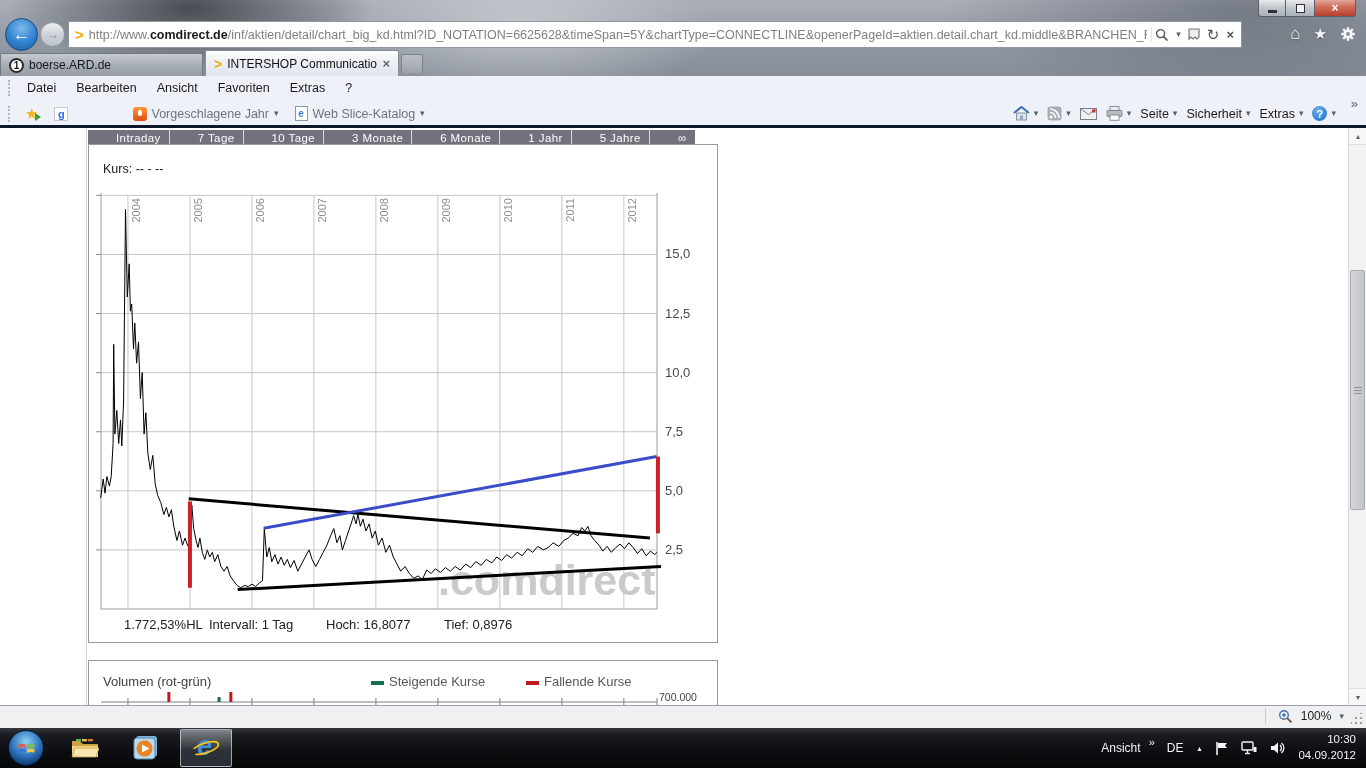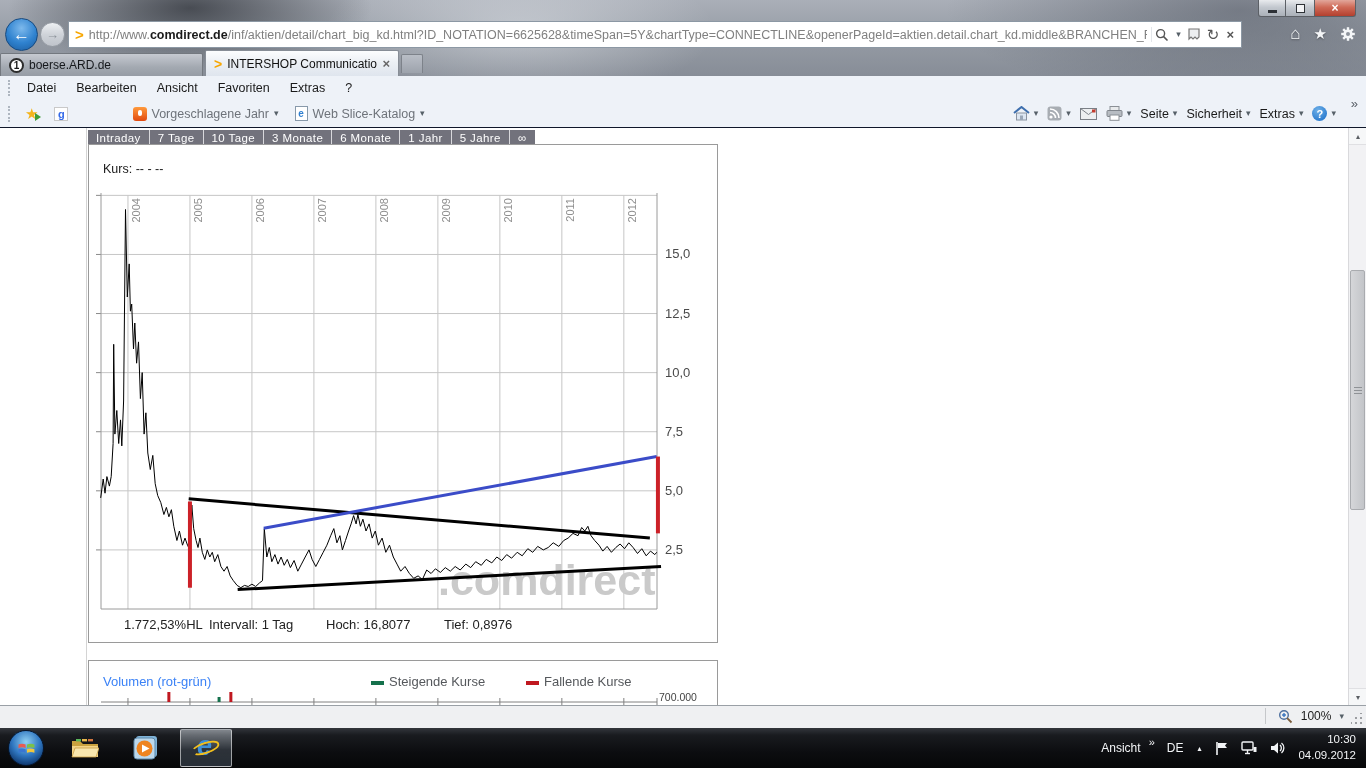--- a/index.html
+++ b/index.html
@@ -61,7 +61,7 @@
     background:linear-gradient(#b9bec6,#9da3ac); border:1px solid #7d828a; border-bottom:none; }
 
   
-  .toolbar-zone { position:absolute; left:0; top:76px; width:1366px; height:52px; background:#eef2f8; border-bottom:1px solid #0f172a; }
+  .toolbar-zone { position:absolute; left:0; top:76px; width:1366px; height:52px; background:#eef2f8; border-bottom:3px solid #0f172a; }
   .menu-bar { position:absolute; left:0; top:0; width:1366px; height:24px; display:flex; align-items:center; }
   .grip { width:3px; height:16px; border-left:2px dotted #aeb6c0; margin:0 6px 0 8px; }
   .menu-item { padding:3px 10px; font-size:12.5px; color:#1a1a1a; cursor:default; }

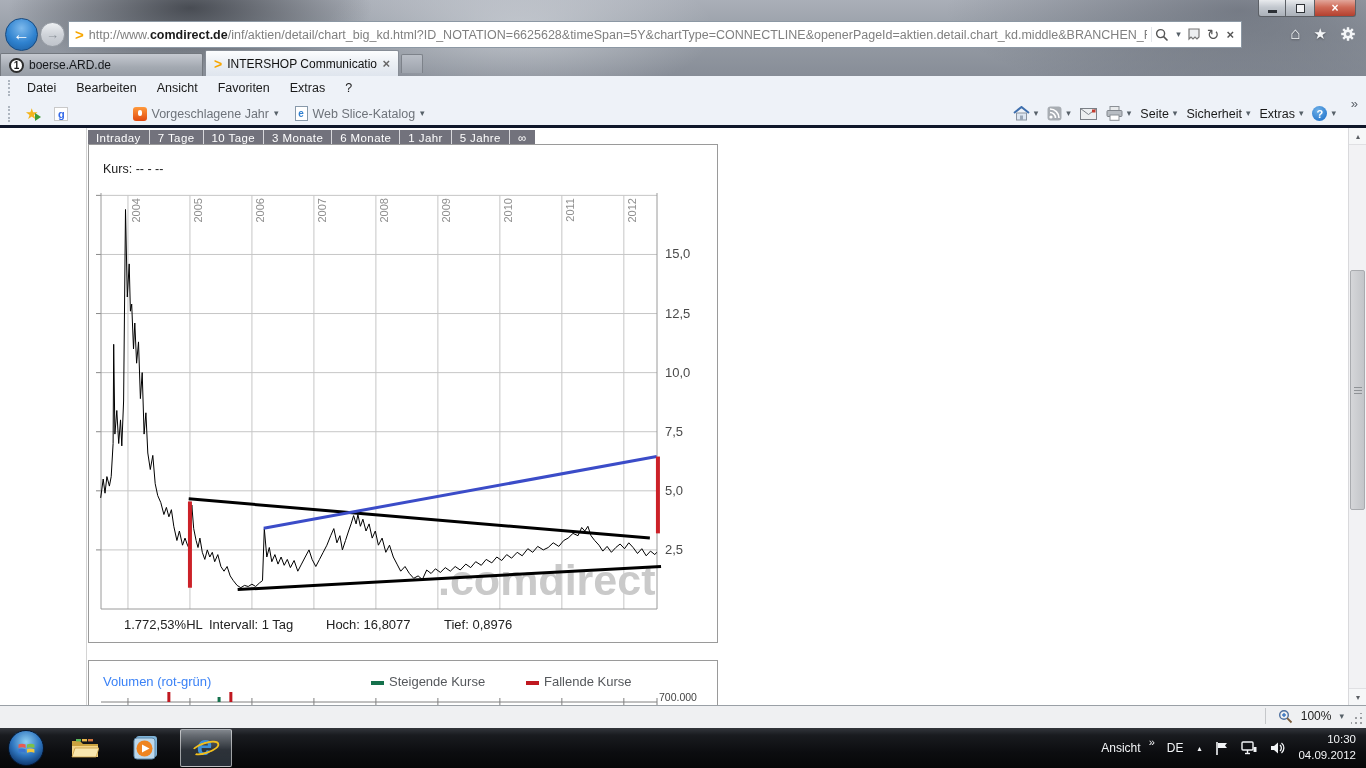--- a/index.html
+++ b/index.html
@@ -89,7 +89,7 @@
 
   .range-bar { position:absolute; left:88px; top:2px; display:flex; background:#72727c; height:15px; align-items:stretch; }
   .range-btn { color:#fff; font-size:11.5px; letter-spacing:.4px; padding:0 8px; border-right:1px solid #d8d8dc;
-    display:flex; align-items:center; cursor:default; white-space:nowrap; }
+    display:flex; align-items:center; cursor:default; white-space:nowrap;margin-left:20px; }
   .range-btn:last-child { border-right:none; }
 
   .chart-box { position:absolute; left:88px; top:16px; width:630px; height:499px; border:1px solid #9a9a9a; background:#fff; }

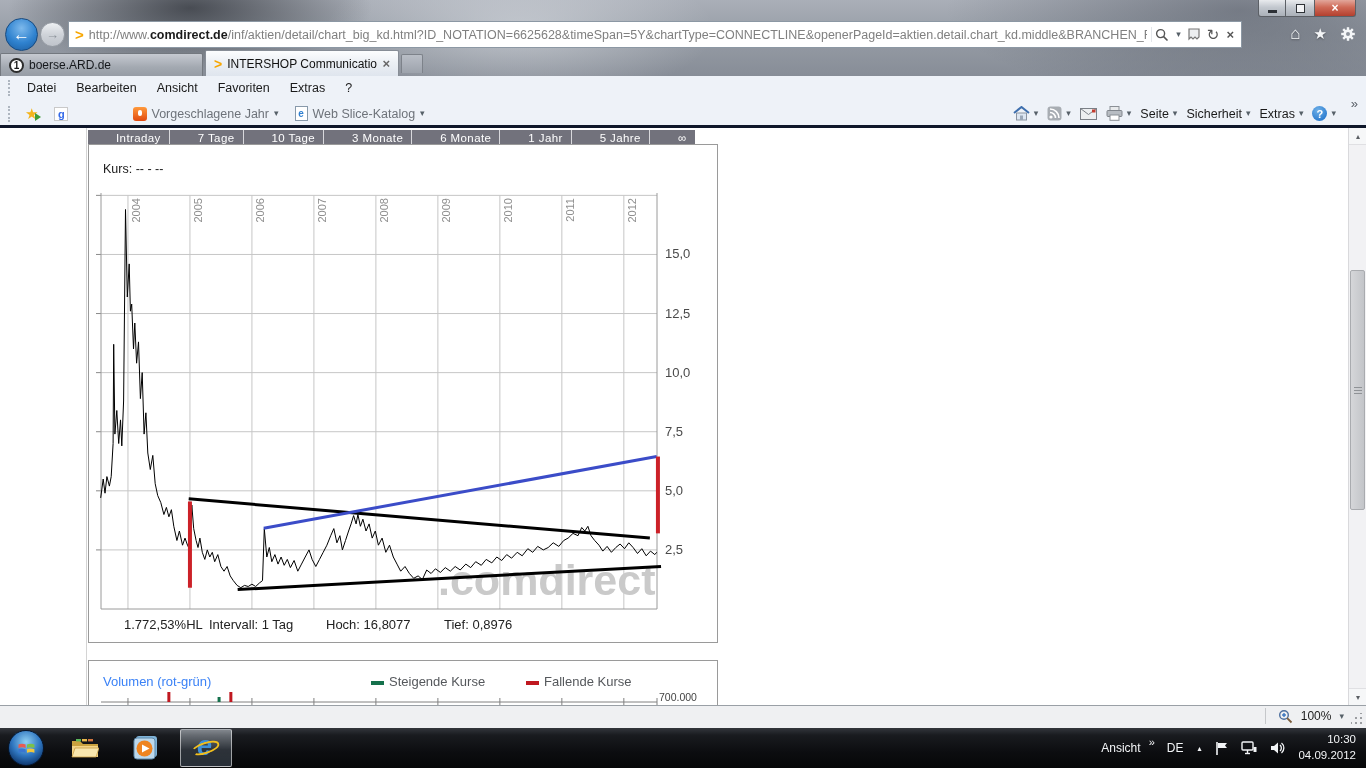--- a/index.html
+++ b/index.html
@@ -100,7 +100,7 @@
   .stat.s0 { left:15px;margin-left:20px; } .stat.s1 { left:120px; } .stat.s2 { left:237px; } .stat.s3 { left:355px; }
 
   .volume-box { position:absolute; left:88px; top:532px; width:630px; height:70px; border:1px solid #9a9a9a; background:#fff; }
-  .vol-title { position:absolute; left:14px; top:13px; font-size:13px; color:#3b82f6; }
+  .vol-title { position:absolute; left:14px; top:13px; font-size:13px; color:#404040; }
   .vol-legend-dash { position:absolute; top:20px; width:13px; height:4px; }
   .vol-legend-label { position:absolute; top:13px; font-size:13px; color:#55585c; }
   .vol-svg { position:absolute; left:0; top:26px; }

